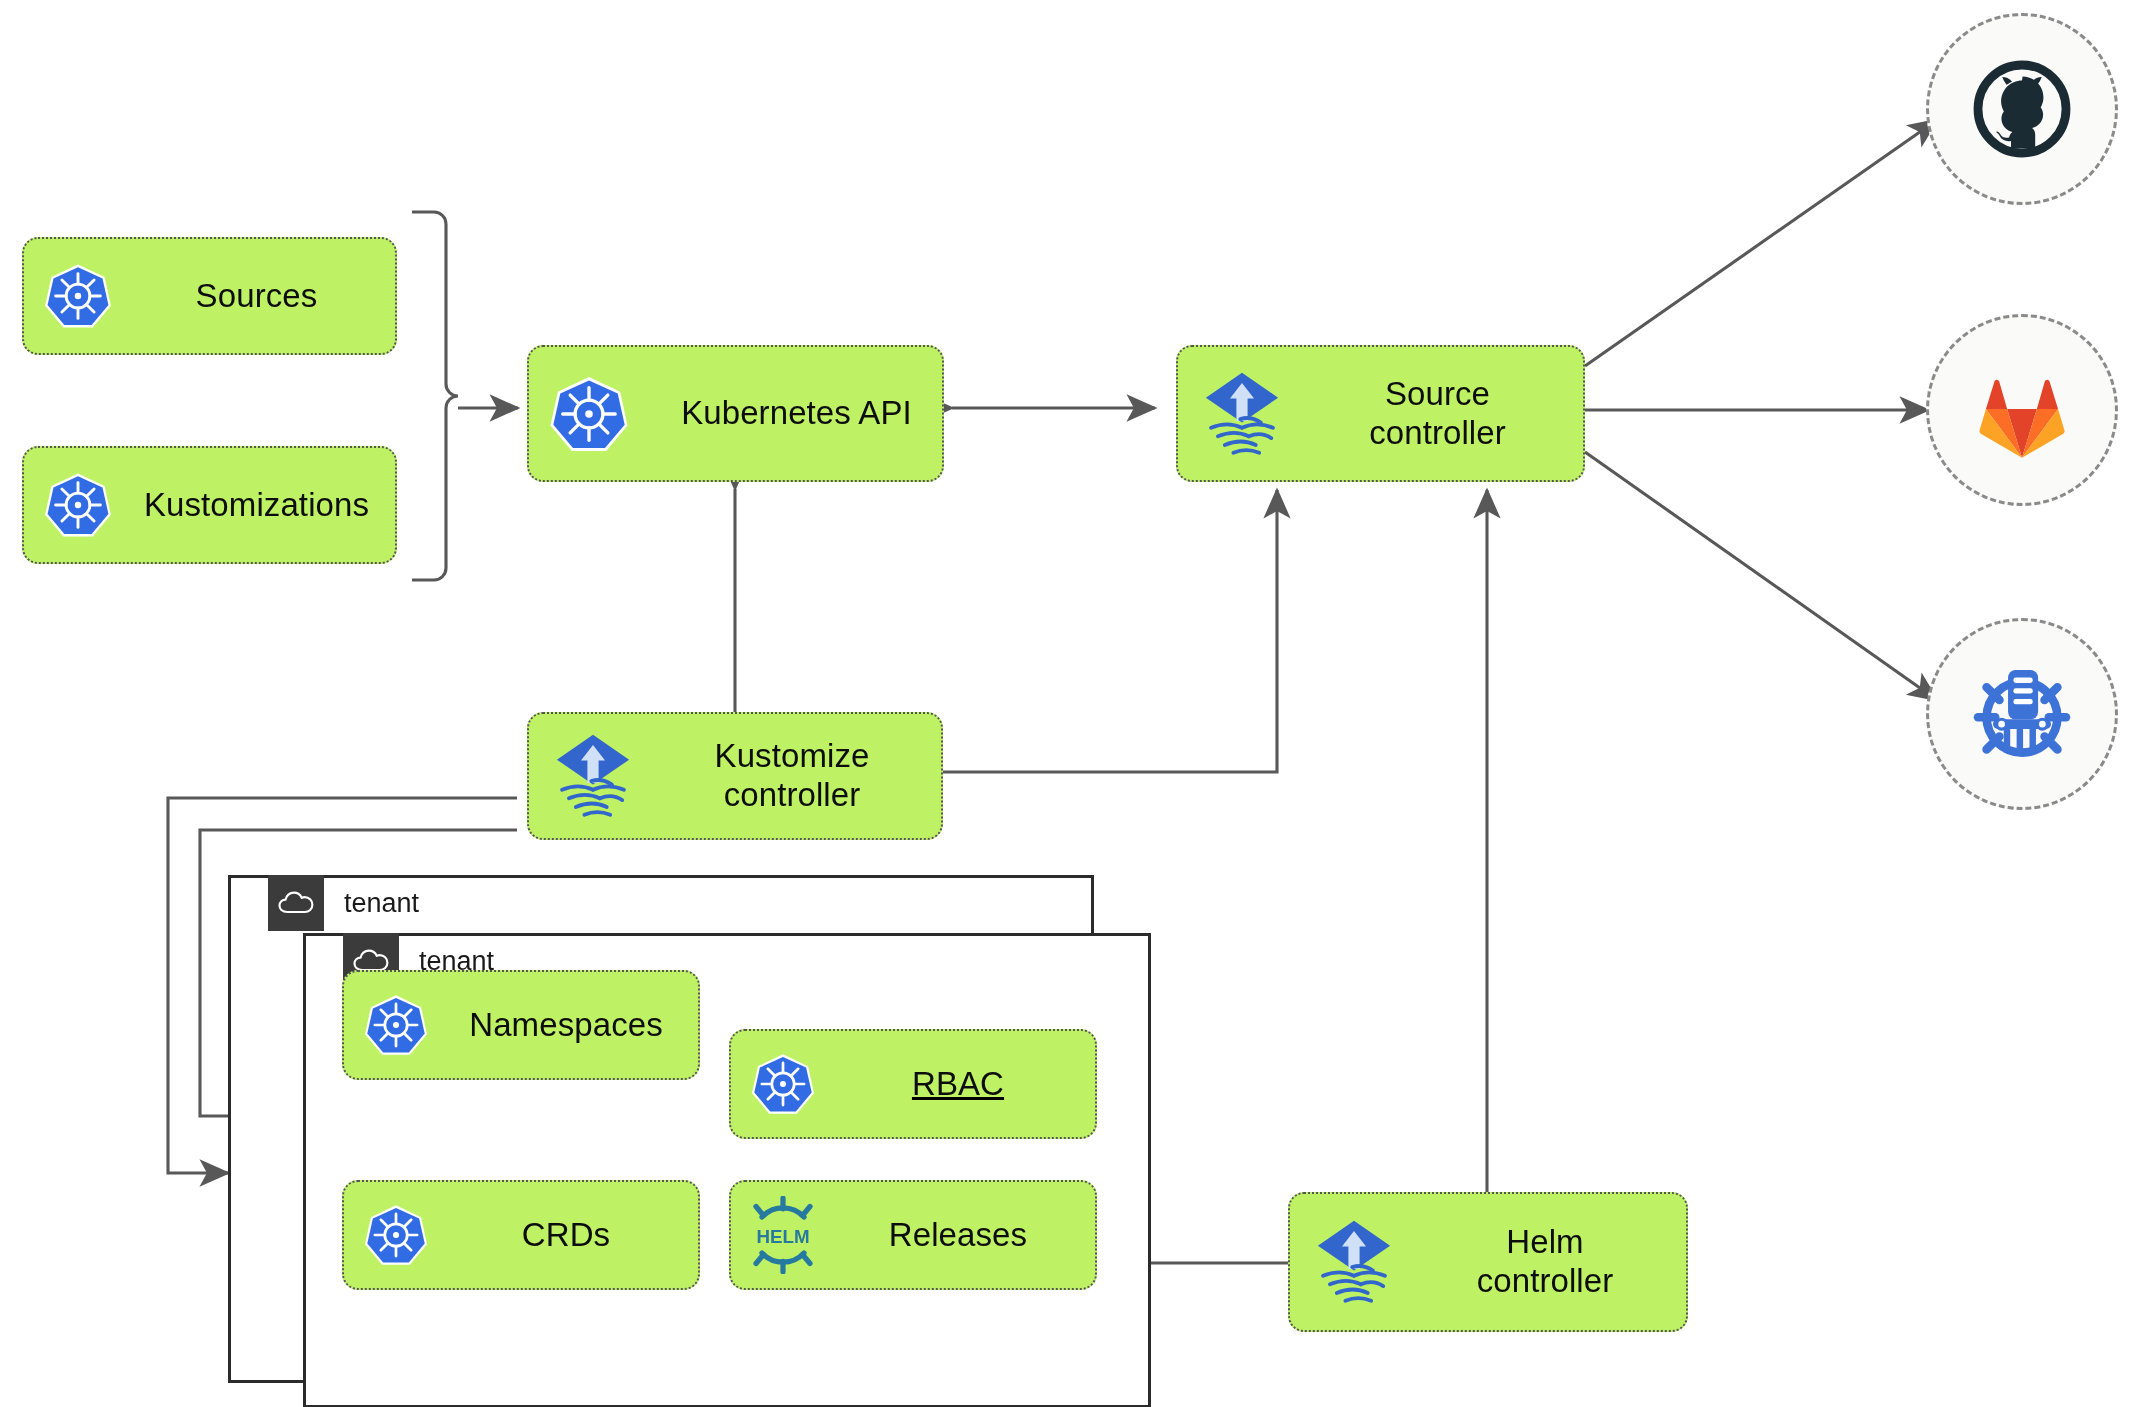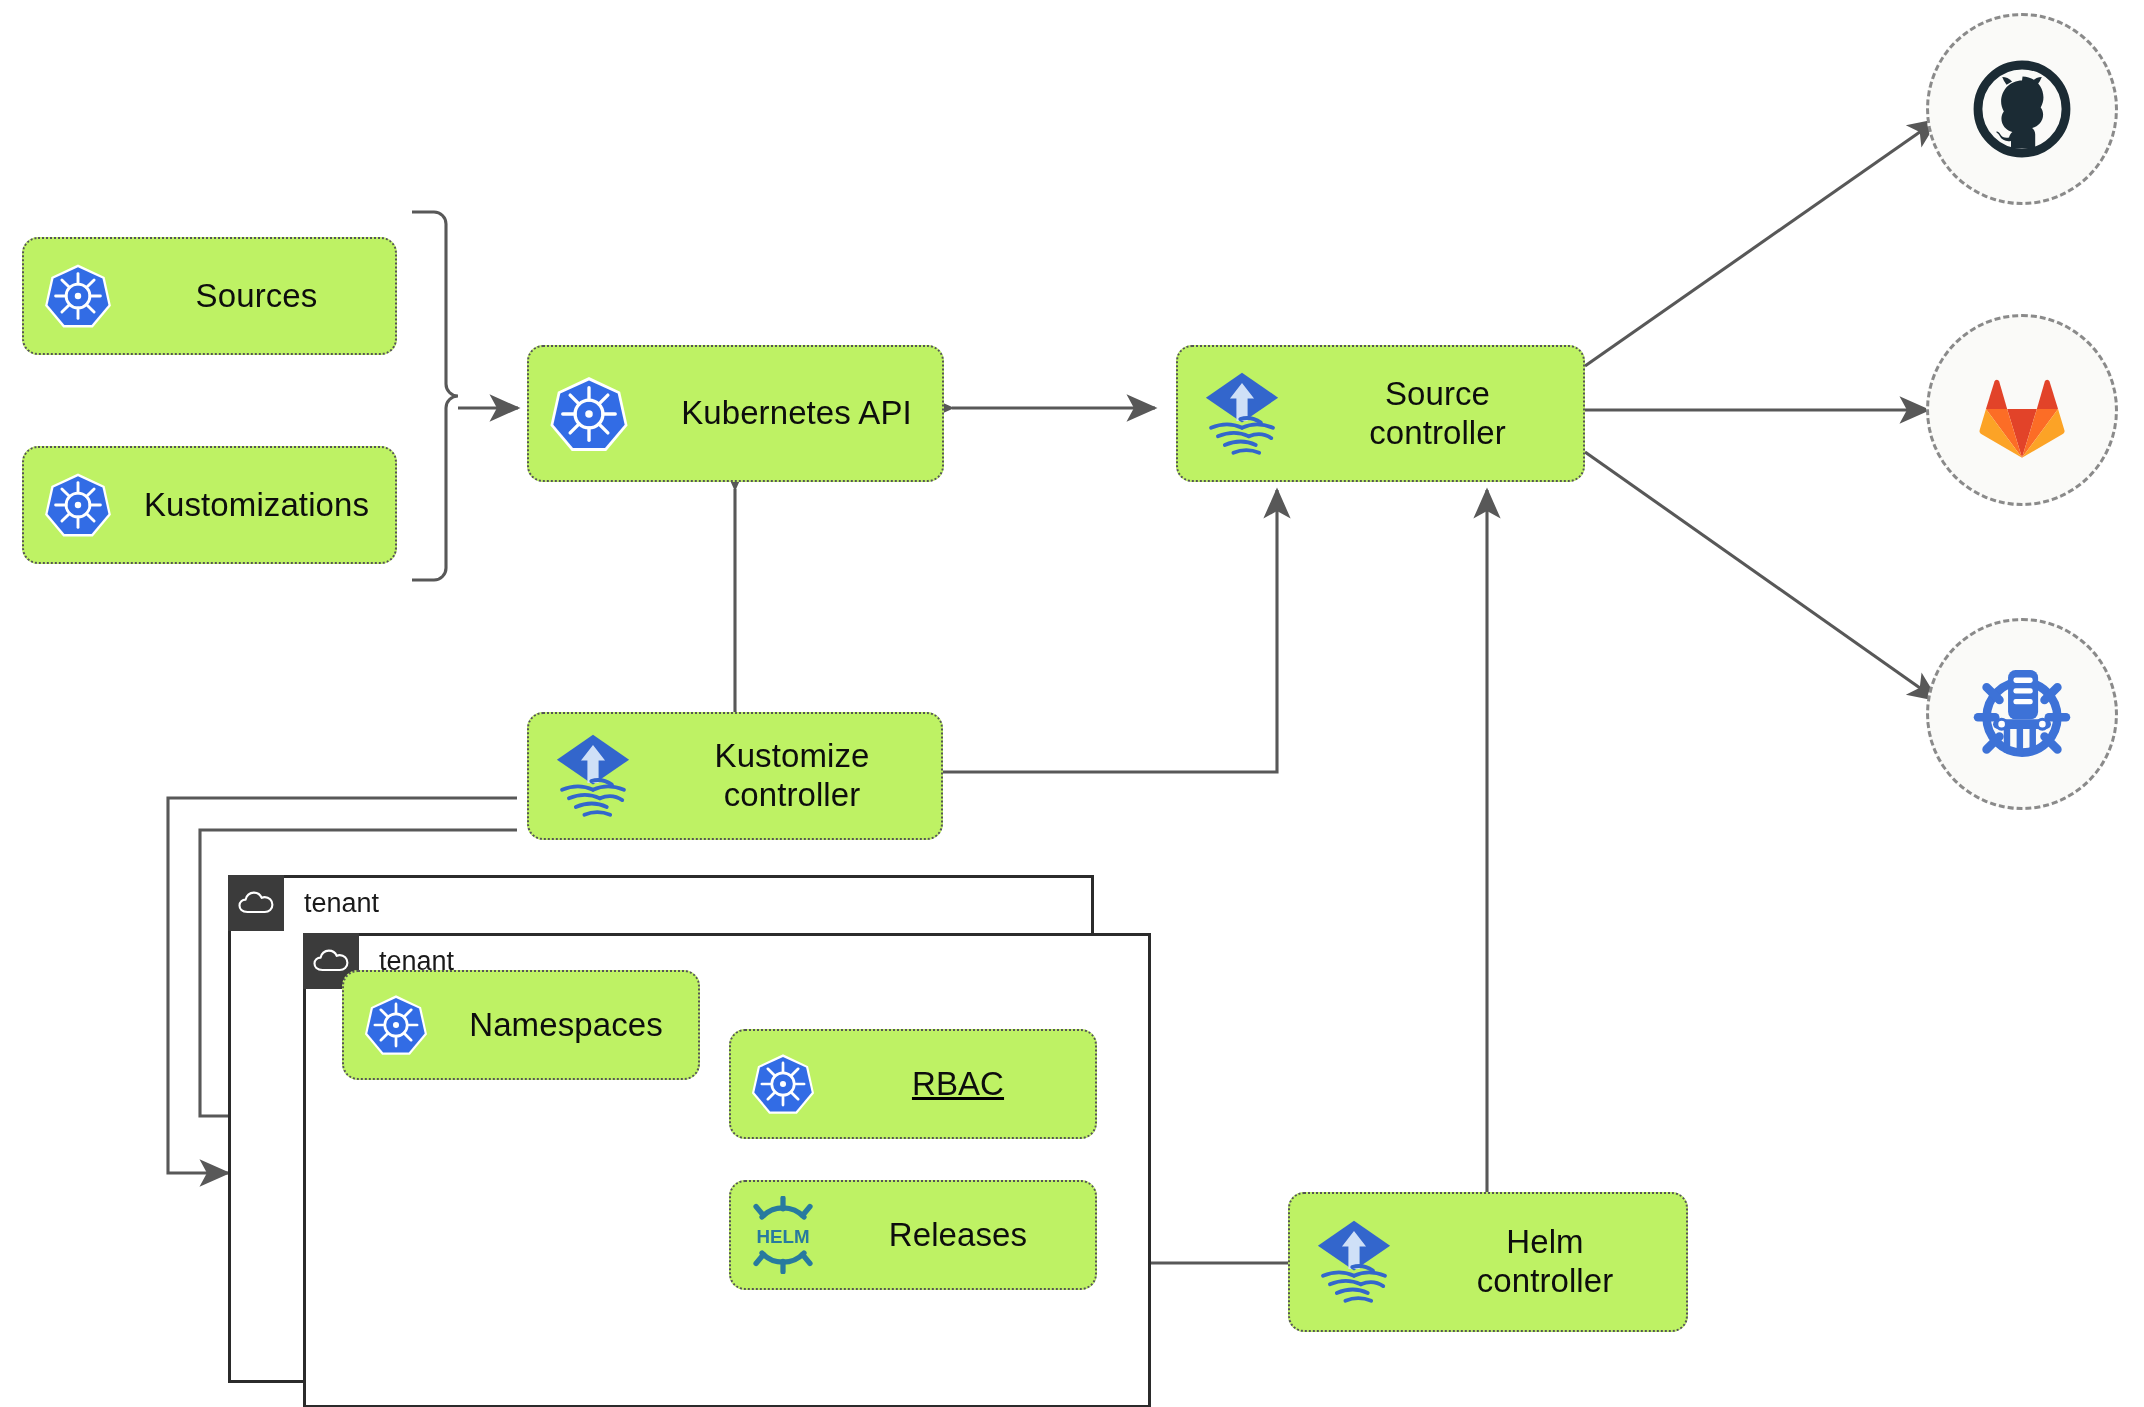--- a/index.html
+++ b/index.html
@@ -40,7 +40,7 @@
   }
   .tenant .tab{
     position:absolute;left:-3px;top:-3px;height:56px;
-    display:flex;align-items:center;background:transparent;
+    display:flex;align-items:center;background:transparent;padding-left:40px;
   }
   .tenant .tabsq{
     width:56px;height:56px;background:#3b3b3b;

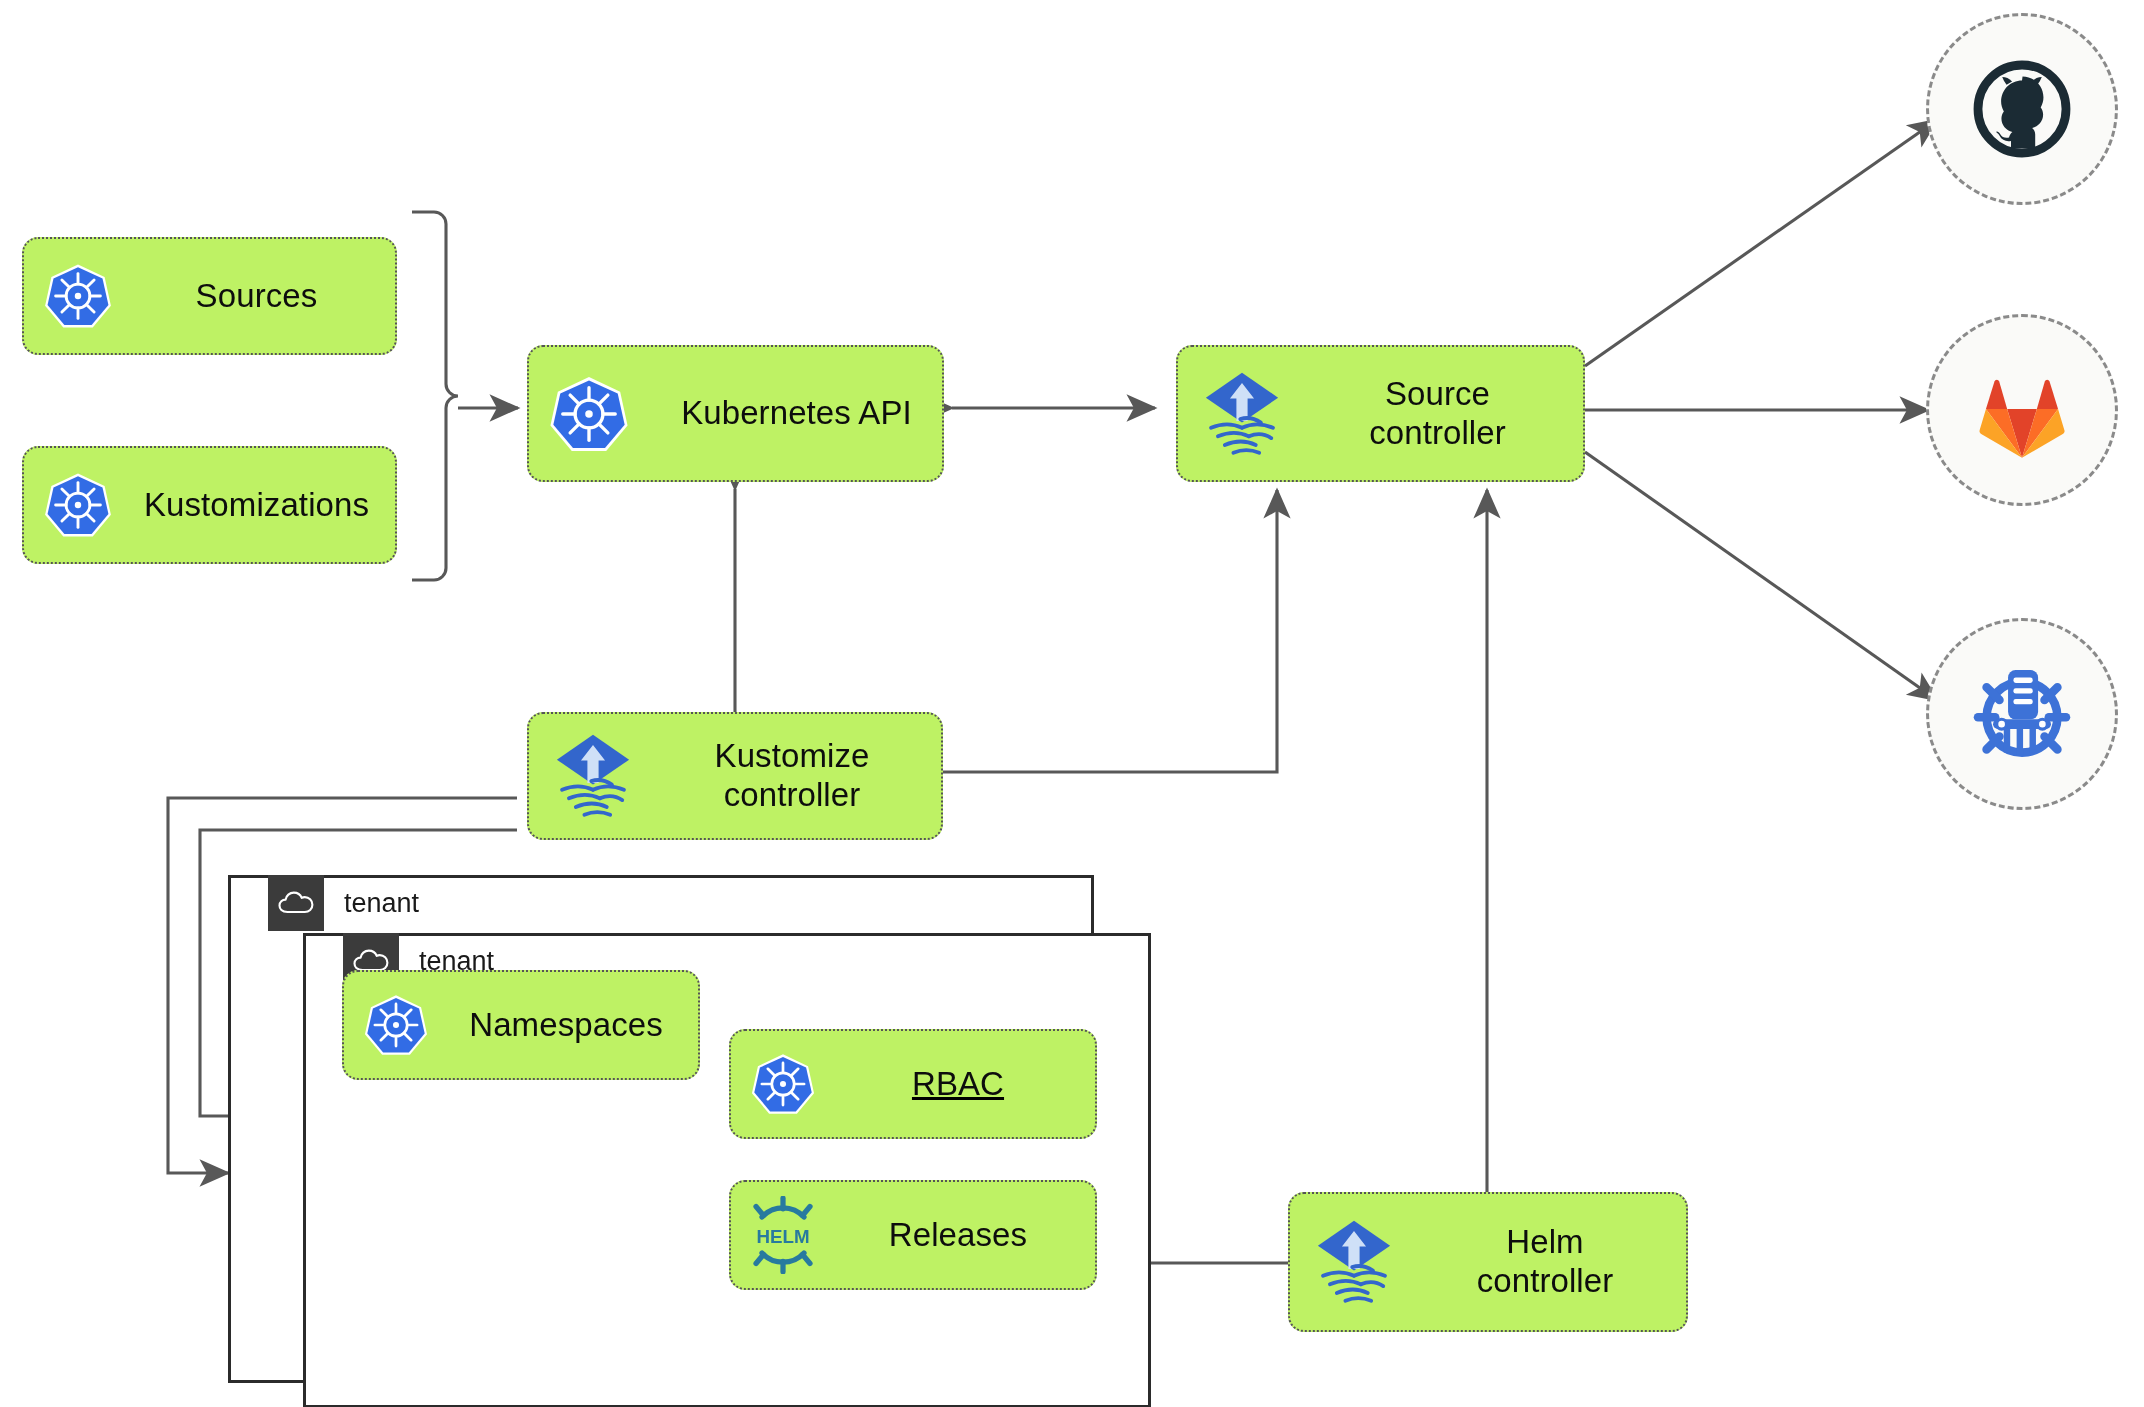--- a/index.html
+++ b/index.html
@@ -294,6 +294,27 @@
     <div class="lbl">RBAC</div>
   </div>
 
+  <div class="node" style="left:342px;top:1180px;width:358px;height:110px;">
+    <div class="ico" style="width:104px;">
+      <svg width="66" height="66" viewBox="0 0 100 100">
+        <path d="M50 5 L88 23 L97 64 L71 95 L29 95 L3 64 L12 23 Z" fill="#ffffff"></path>
+        <path d="M50 9 L85 25 L93.5 63 L69.5 91.5 L30.5 91.5 L6.5 63 L15 25 Z" fill="#326CE5"></path>
+        <g fill="none" stroke="#ffffff" stroke-width="4.1" stroke-linecap="round">
+          <circle cx="50" cy="50" r="17"></circle>
+          <path d="M50 18 V33"></path>
+            <path d="M50 67 V82"></path>
+          <path d="M18 50 H33"></path>
+            <path d="M67 50 H82"></path>
+          <path d="M27 27 L38 38"></path>
+            <path d="M62 62 L73 73"></path>
+          <path d="M73 27 L62 38"></path>
+            <path d="M38 62 L27 73"></path>
+        </g>
+        <circle cx="50" cy="50" r="4.6" fill="#ffffff"></circle>
+      </svg>
+    </div>
+    <div class="lbl">CRDs</div>
+  </div>
 
   <div class="node" style="left:729px;top:1180px;width:368px;height:110px;">
     <div class="ico" style="width:104px;">

